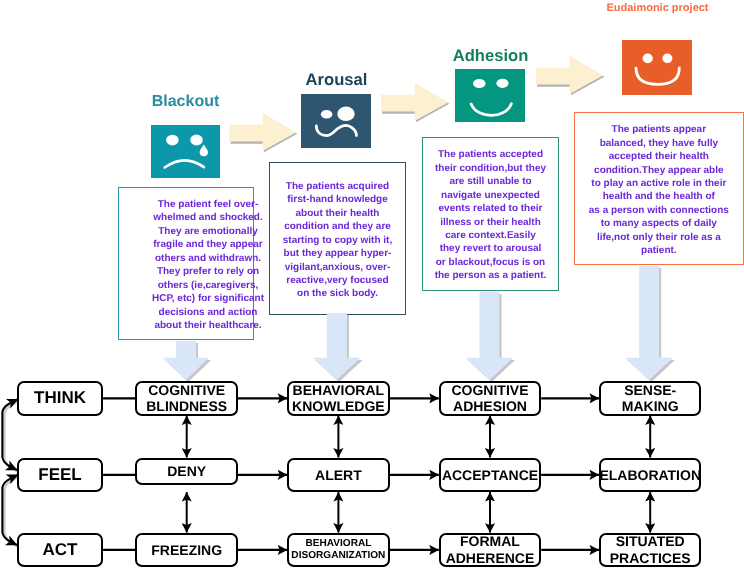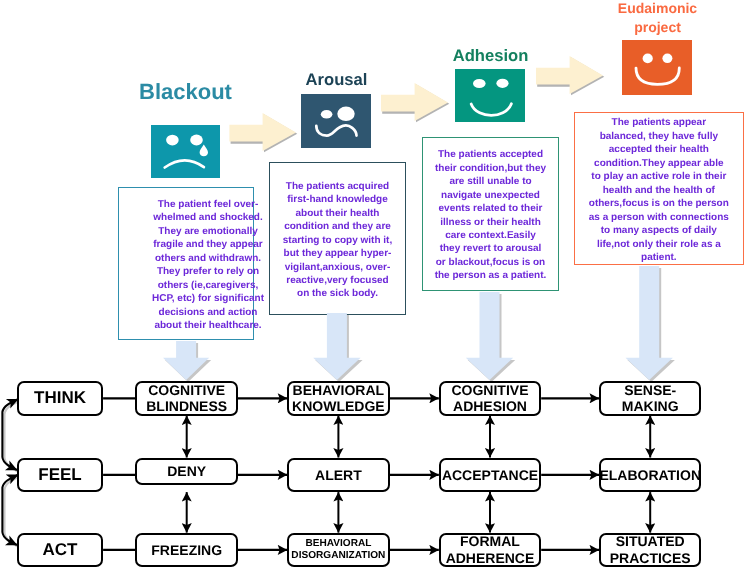--- a/index.html
+++ b/index.html
@@ -76,7 +76,7 @@
 <div class="stage-title" style="left:125px;top:82px;width:121px;font-size:22px;line-height:19px;color:#2b8ba4;">Blackout</div>
 <div class="stage-title" style="left:276px;top:69.5px;width:121px;font-size:16.6px;line-height:19px;color:#1d4356;">Arousal</div>
 <div class="stage-title" style="left:430px;top:45.5px;width:121px;font-size:16.6px;line-height:19px;color:#14805f;">Adhesion</div>
-<div class="stage-title" style="left:597px;top:-1.5px;width:121px;font-size:14px;line-height:19px;color:#fa6a41;">Eudaimonic project</div>
+<div class="stage-title" style="left:597px;top:-1.5px;width:121px;font-size:11px;line-height:19px;color:#fa6a41;">Eudaimonic project</div>
 
 <div class="info-box" style="left:118px;top:186.5px;width:136px;height:153.5px;border:1.7px solid #2e8fae;padding-left:44px;">
     <div>The patient feel over-</div>

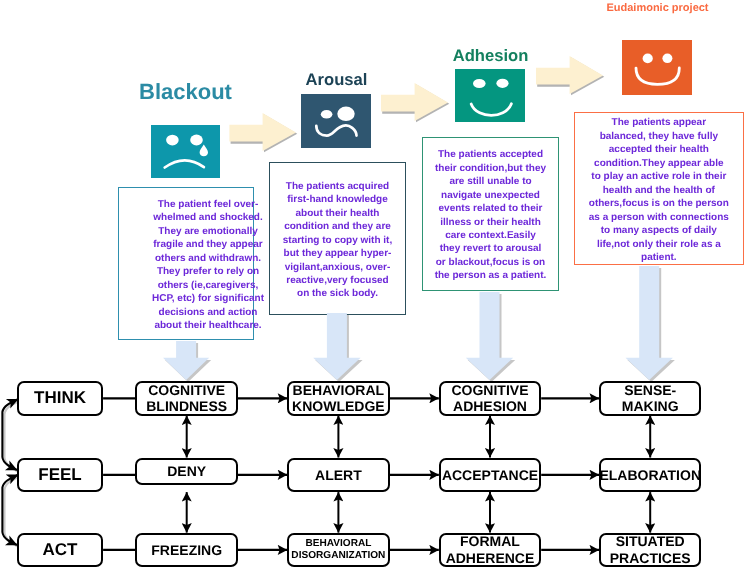--- a/index.html
+++ b/index.html
@@ -73,7 +73,7 @@
   <path d="M14.0,28.1 C14.0,40.9 23.6,44.35 35.3,44.35 C47.2,44.35 57.3,40.7 57.3,27.9" stroke="#fff" stroke-width="2.8" fill="none" stroke-linecap="round"></path>
 </svg>
 
-<div class="stage-title" style="left:125px;top:82px;width:121px;font-size:22px;line-height:19px;color:#2b8ba4;">Blackout</div>
+<div class="stage-title" style="left:125px;top:92px;width:121px;font-size:16px;line-height:19px;color:#2b8ba4;">Blackout</div>
 <div class="stage-title" style="left:276px;top:69.5px;width:121px;font-size:16.6px;line-height:19px;color:#1d4356;">Arousal</div>
 <div class="stage-title" style="left:430px;top:45.5px;width:121px;font-size:16.6px;line-height:19px;color:#14805f;">Adhesion</div>
 <div class="stage-title" style="left:597px;top:-1.5px;width:121px;font-size:11px;line-height:19px;color:#fa6a41;">Eudaimonic project</div>

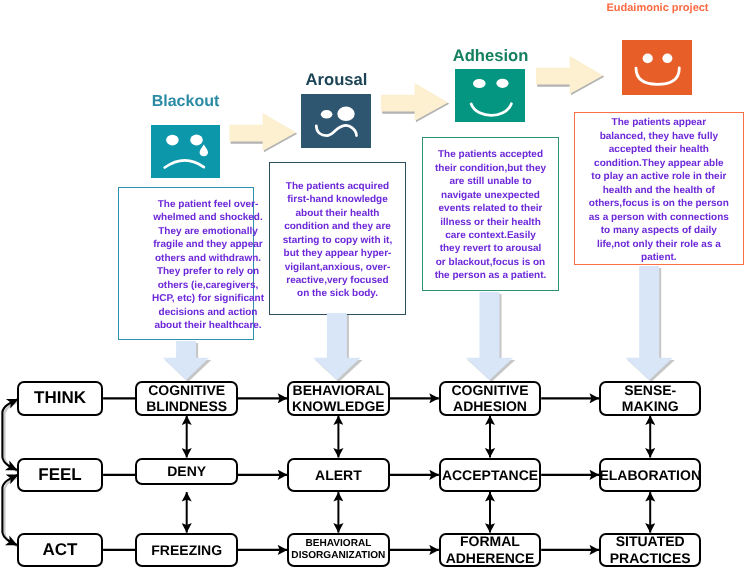--- a/index.html
+++ b/index.html
@@ -120,7 +120,6 @@
     <div>condition.They appear able</div>
     <div>to play an active role in their</div>
     <div>health and the health of</div>
-    <div>others,focus is on the person</div>
     <div>as a person with connections</div>
     <div>to many aspects of daily</div>
     <div>life,not only their role as a</div>

